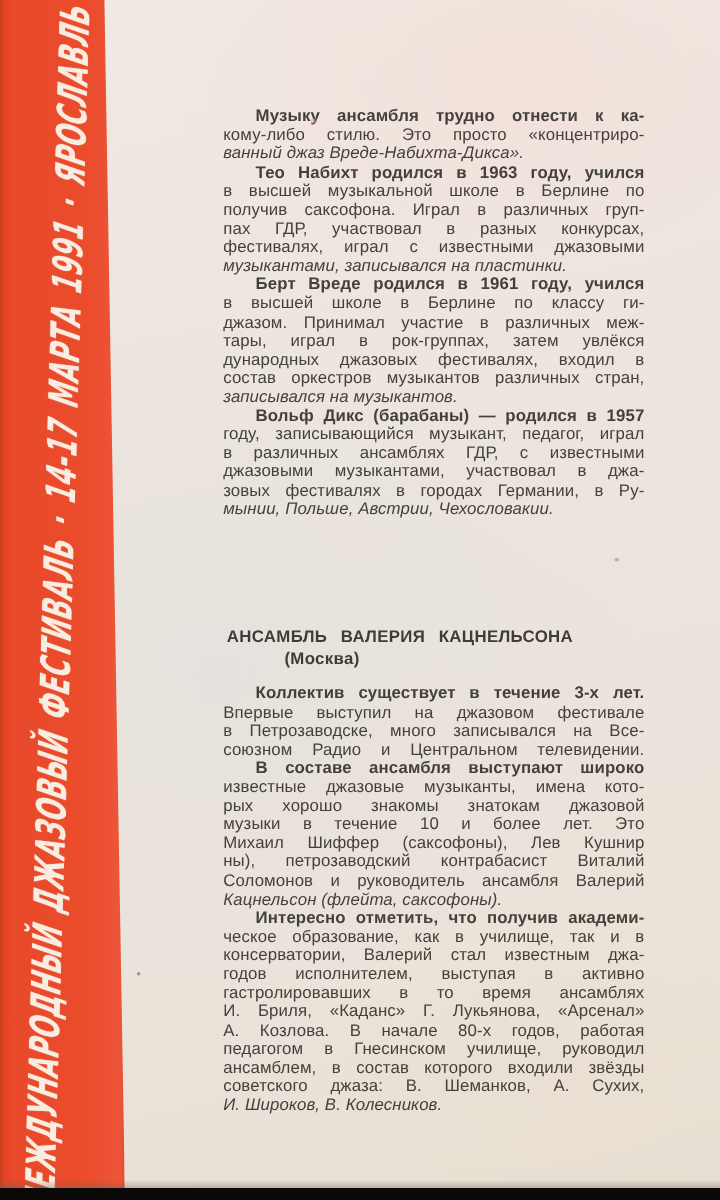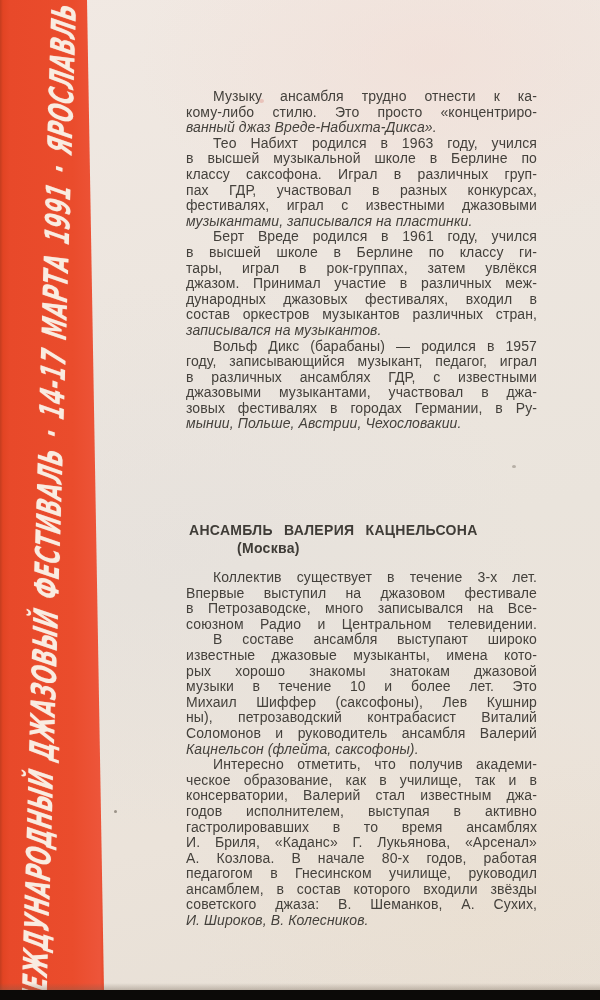--- a/index.html
+++ b/index.html
@@ -50,7 +50,7 @@
   .sec1 { top: 89px; }
   .sec2 { top: 570px; }
   .line { text-align: justify; text-align-last: justify; }
-  .line.first { text-indent: 27px; }
+  .line.first { text-indent: 27px; font-weight: bold; }
   .line.last { text-align-last: left; font-style: italic; }
 
   .heading-block {

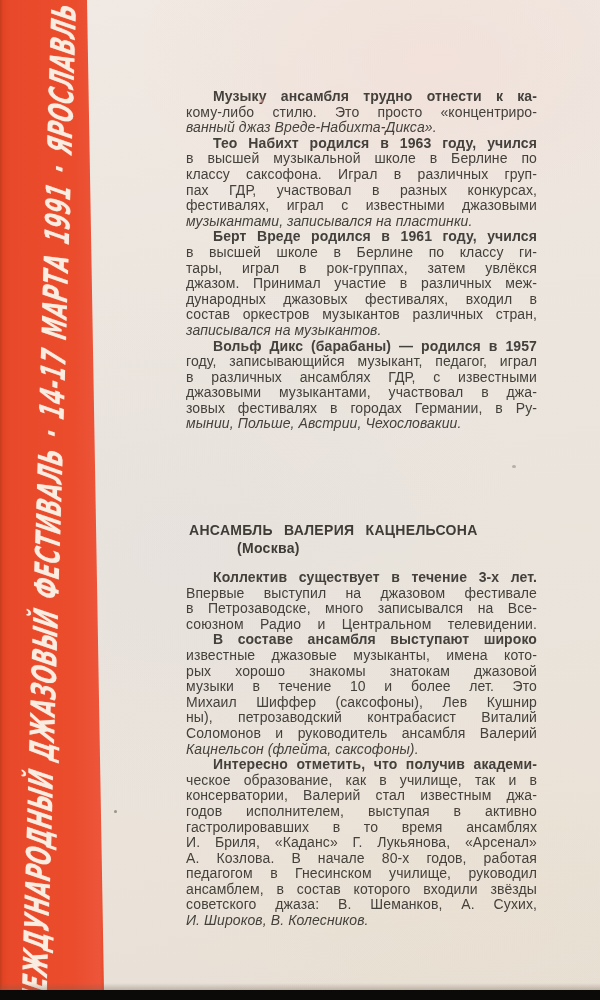--- a/index.html
+++ b/index.html
@@ -90,7 +90,7 @@
       <div class="line last">ванный джаз Вреде-Набихта-Дикса».</div>
       <div class="line first">Тео Набихт родился в 1963 году, учился</div>
       <div class="line">в высшей музыкальной школе в Берлине по</div>
-      <div class="line">классу саксофона. Играл в различных груп-</div>
+      <div class="line">получив саксофона. Играл в различных груп-</div>
       <div class="line">пах ГДР, участвовал в разных конкурсах,</div>
       <div class="line">фестивалях, играл с известными джазовыми</div>
       <div class="line last">музыкантами, записывался на пластинки.</div>

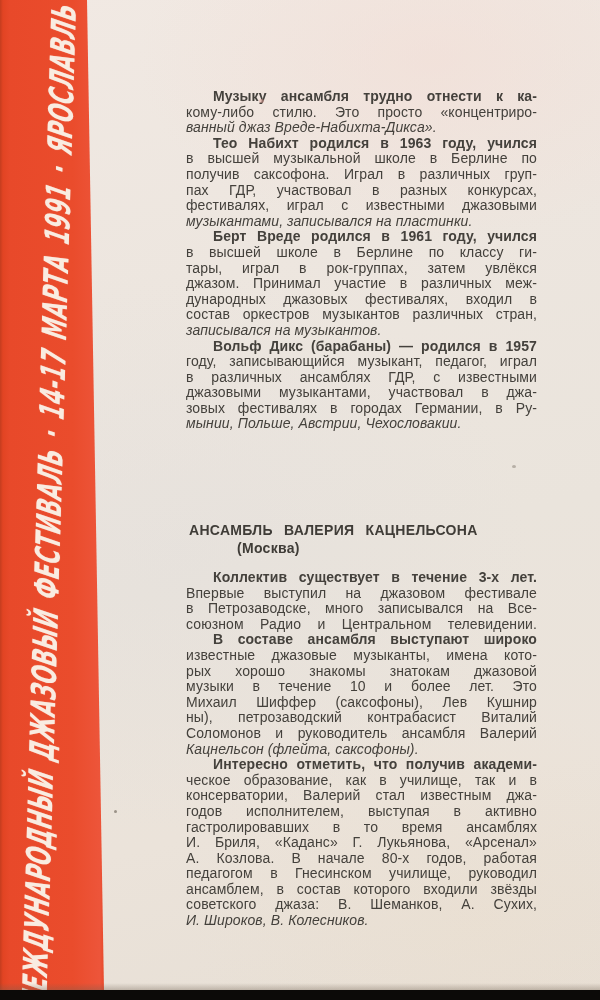--- a/index.html
+++ b/index.html
@@ -96,8 +96,8 @@
       <div class="line last">музыкантами, записывался на пластинки.</div>
       <div class="line first">Берт Вреде родился в 1961 году, учился</div>
       <div class="line">в высшей школе в Берлине по классу ги-</div>
+      <div class="line">джазом. Принимал участие в различных меж-</div>
       <div class="line">тары, играл в рок-группах, затем увлёкся</div>
-      <div class="line">джазом. Принимал участие в различных меж-</div>
       <div class="line">дународных джазовых фестивалях, входил в</div>
       <div class="line">состав оркестров музыкантов различных стран,</div>
       <div class="line last">записывался на музыкантов.</div>

